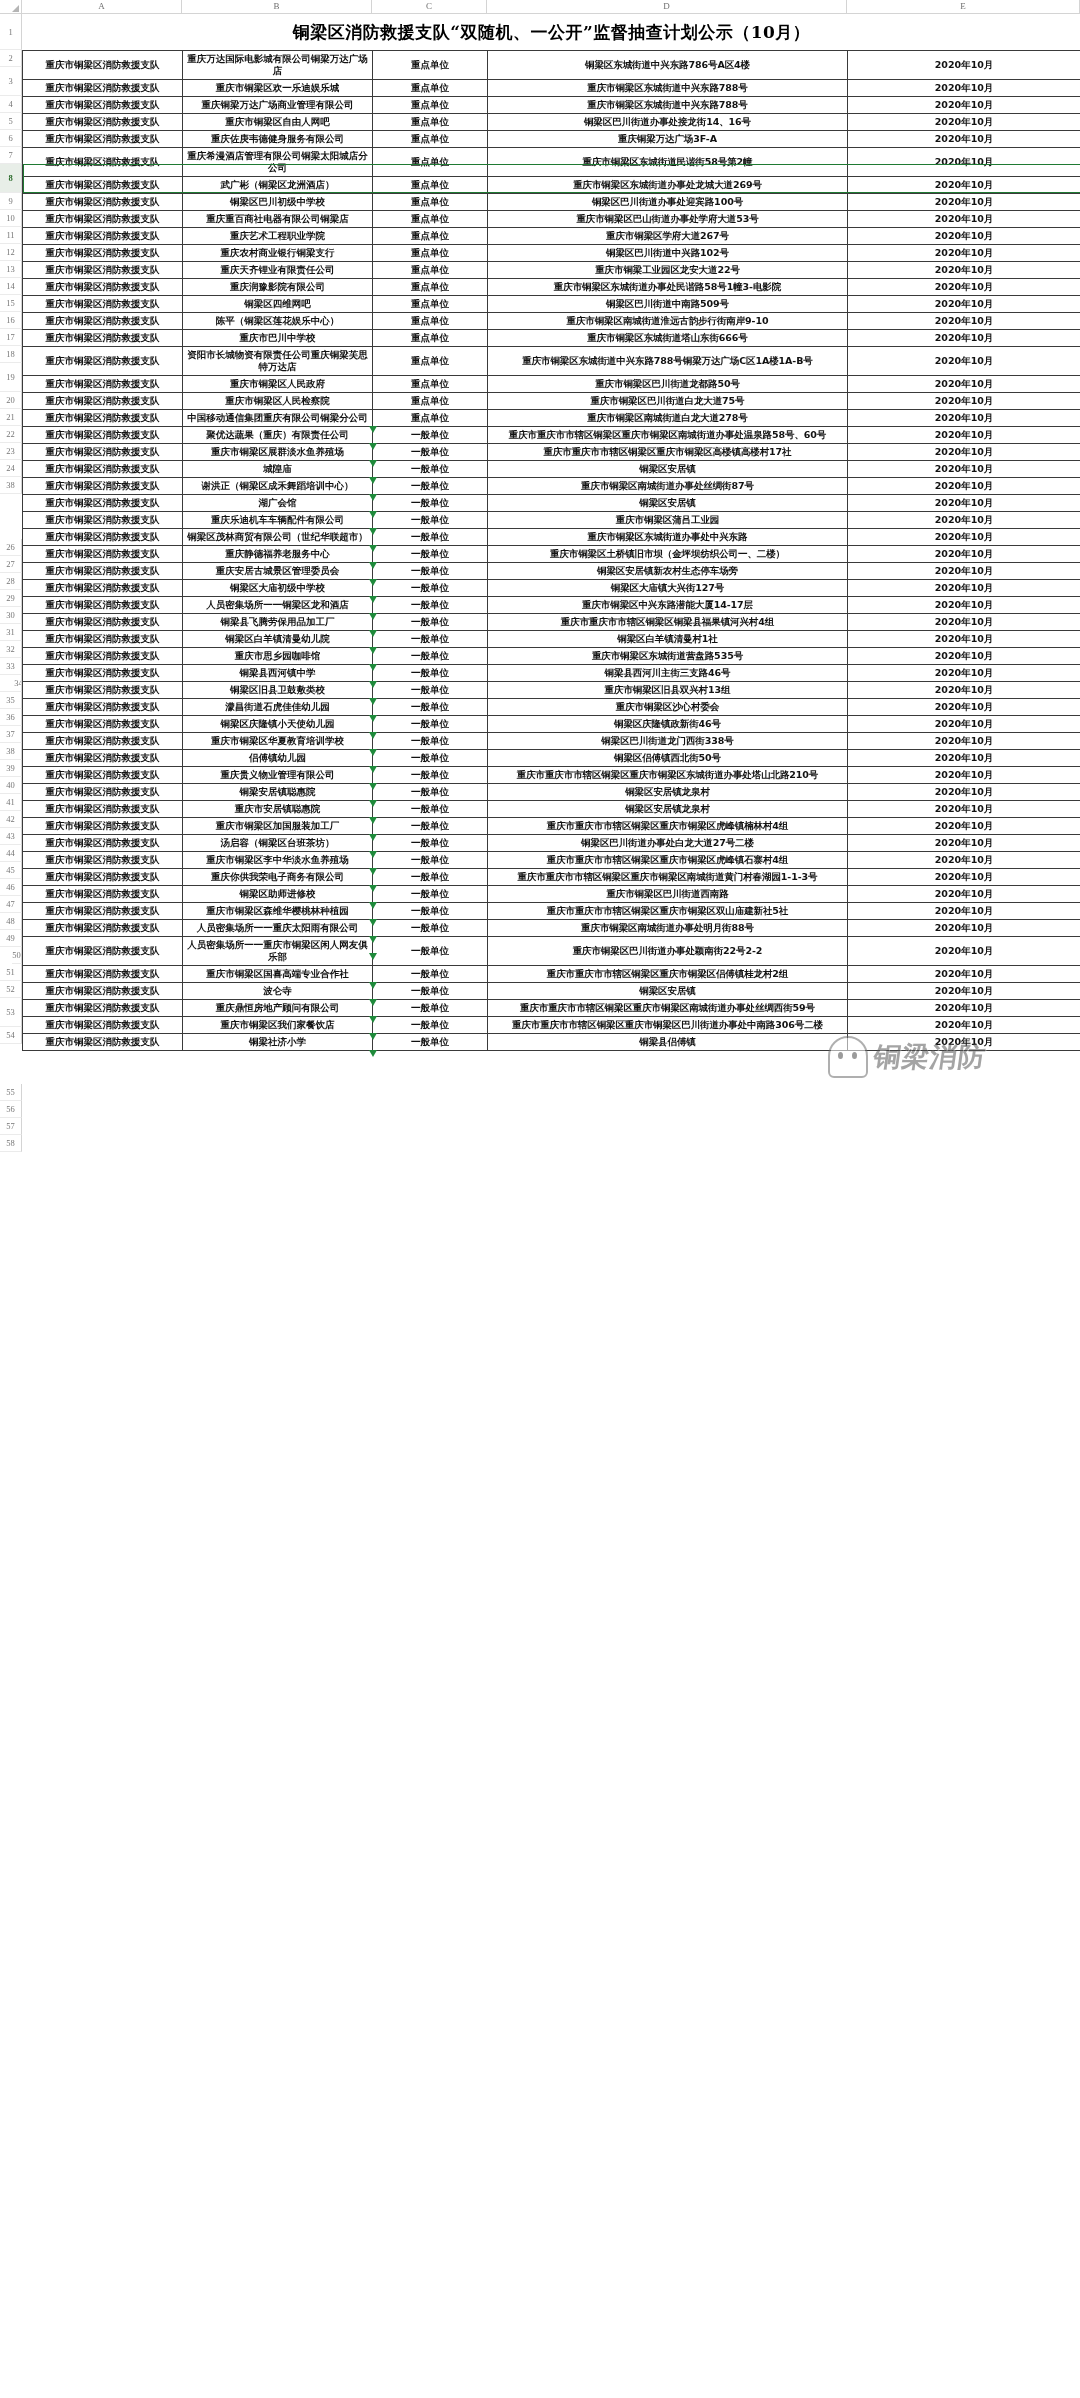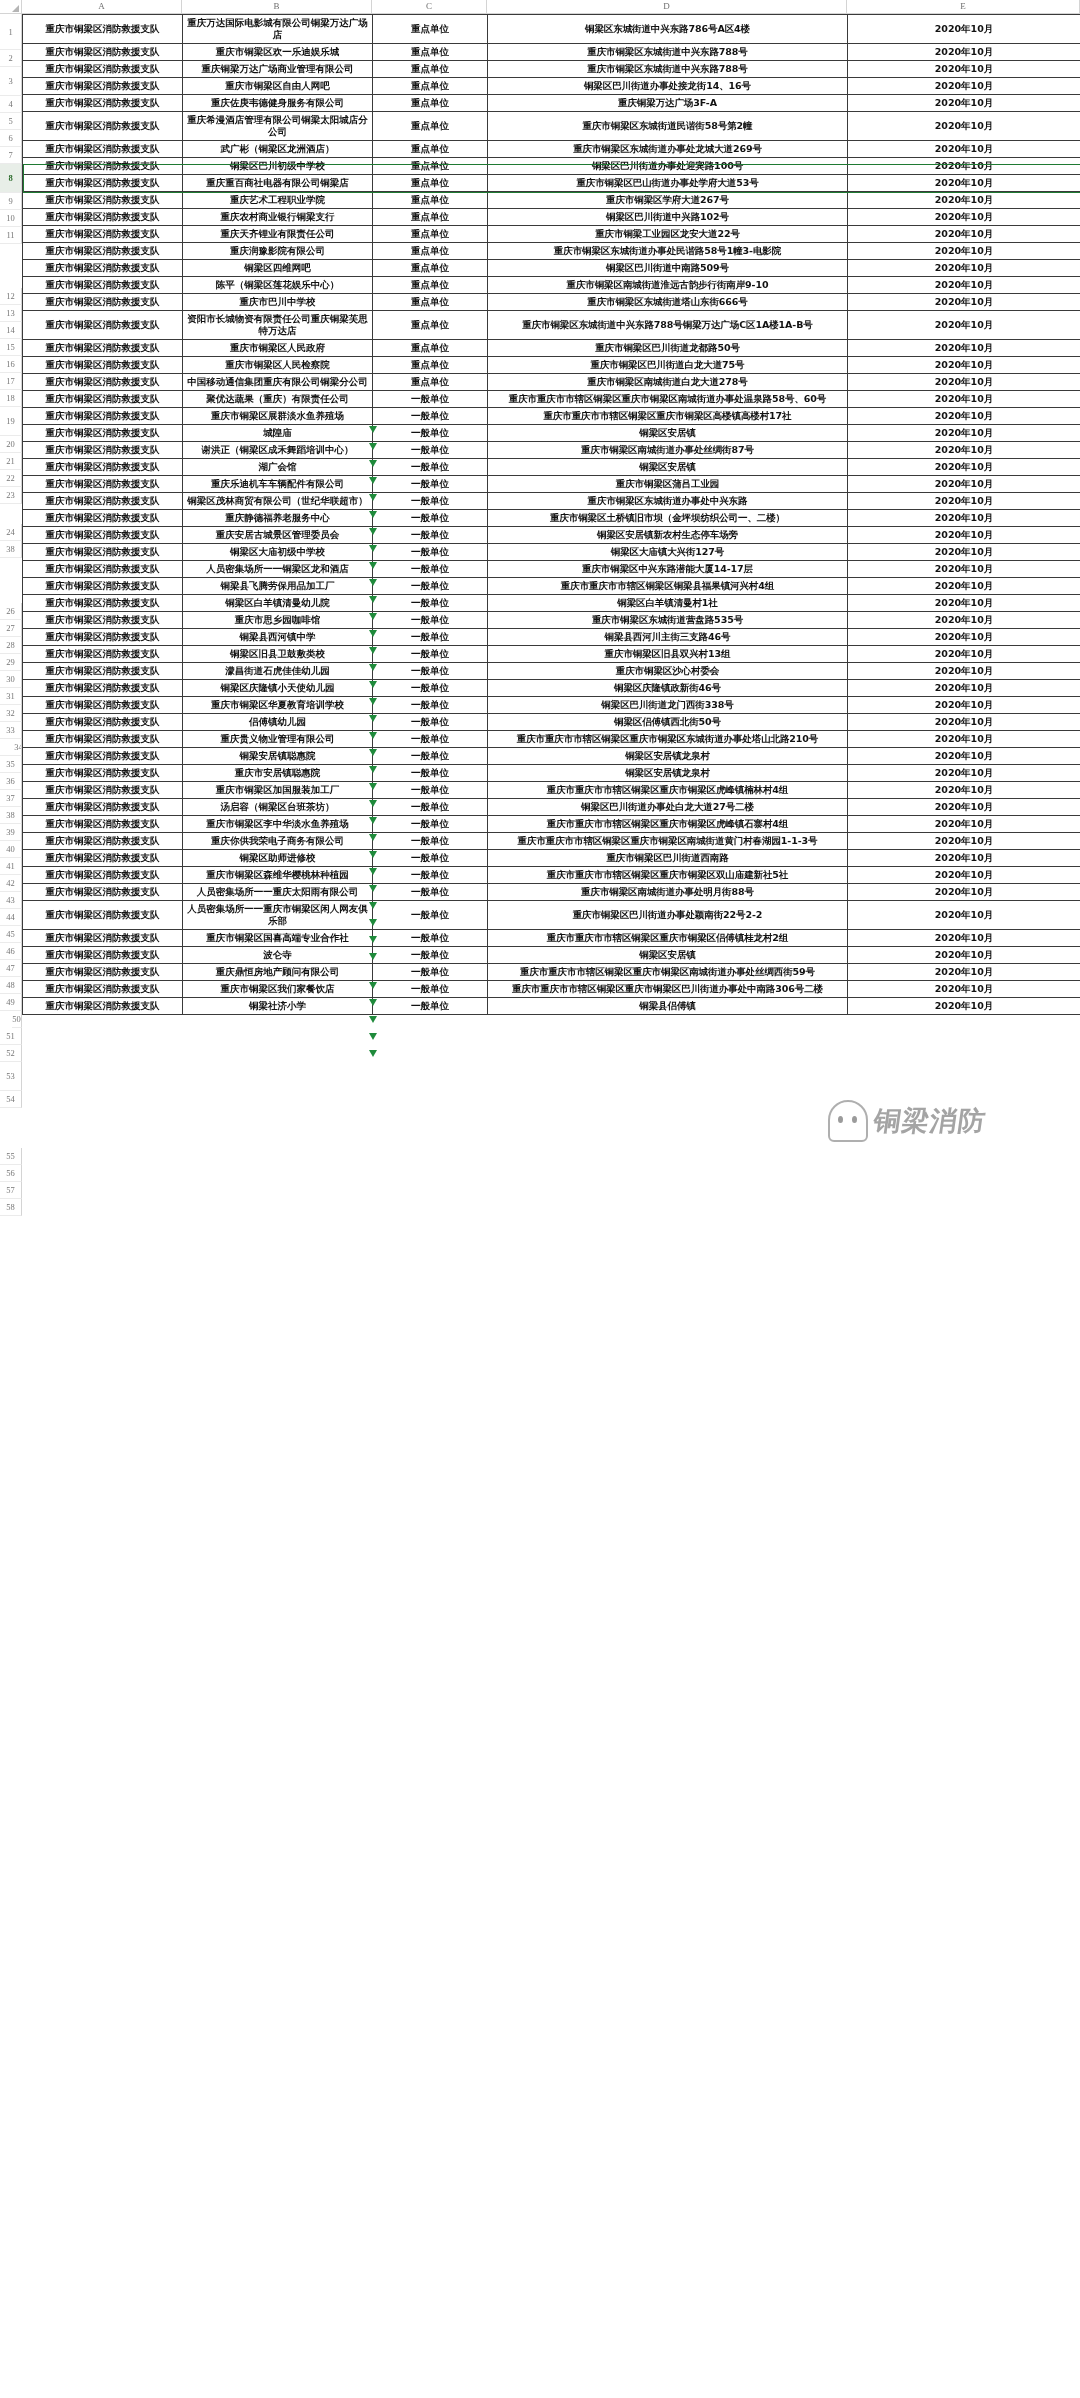--- a/index.html
+++ b/index.html
@@ -262,6 +262,9 @@
             <col class="c-e">
         </colgroup>
         <tbody id="tbody">
+          <tr class="title-row">
+            <td colspan="5">铜梁区消防救援支队“双随机、一公开”监督抽查计划公示（10月）</td>
+          </tr>
         <tr class="data-row">
               <td>重庆市铜梁区消防救援支队</td>
               <td>重庆万达国际电影城有限公司铜梁万达广场店</td>

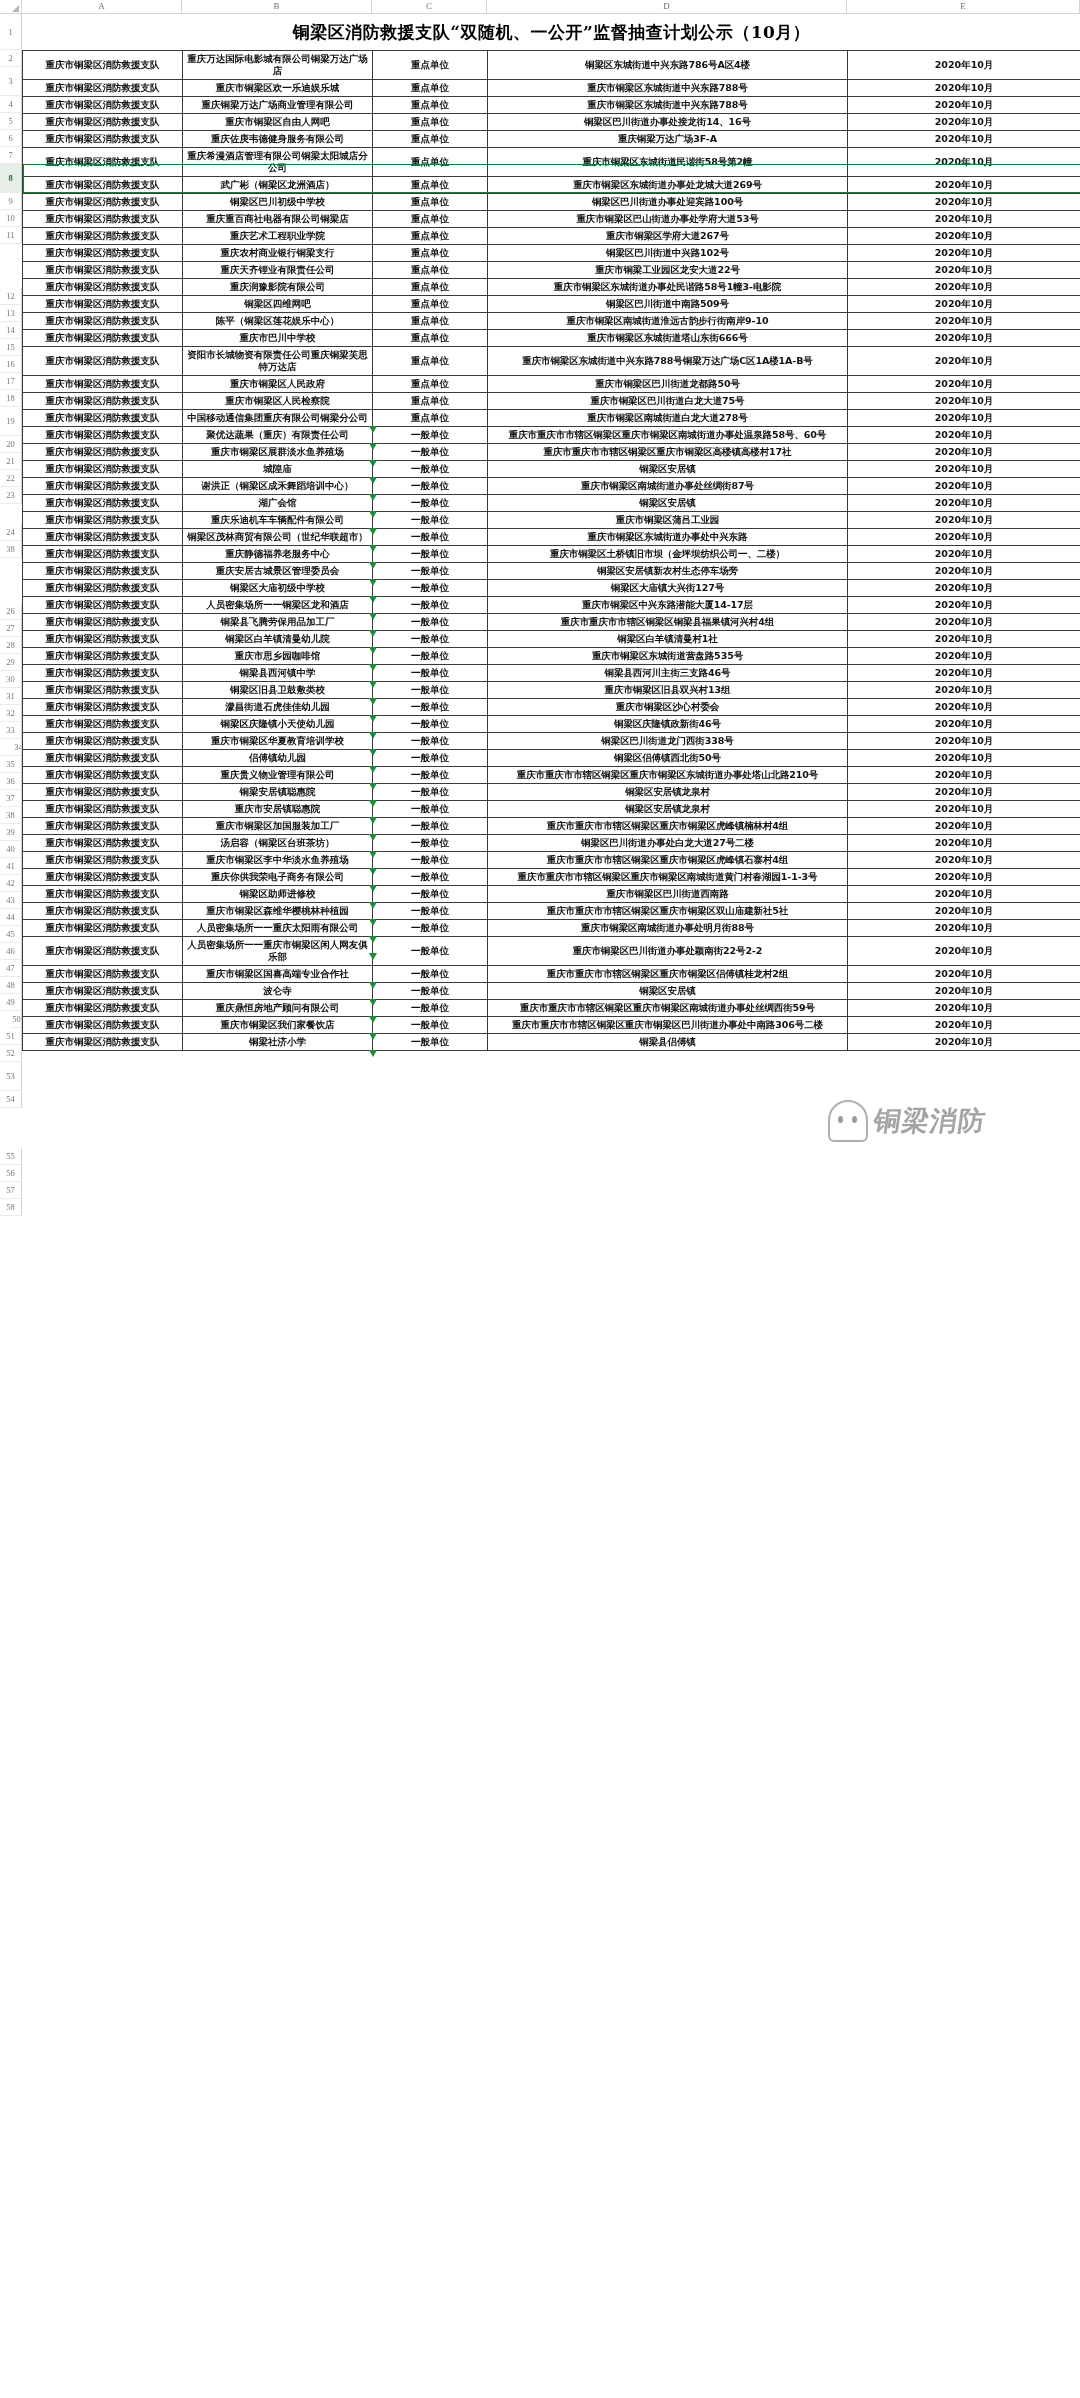--- a/index.html
+++ b/index.html
@@ -202,7 +202,7 @@
           <div class="rh" style="height: 17px;">9</div>
           <div class="rh" style="height: 17px;">10</div>
           <div class="rh" style="height: 17px;">11</div>
-          <div class="rh" style="height: 17px; margin-top: 44px;">12</div>
+          <div class="rh" style="height: 17px;">12</div>
           <div class="rh" style="height: 17px;">13</div>
           <div class="rh" style="height: 17px;">14</div>
           <div class="rh" style="height: 17px;">15</div>

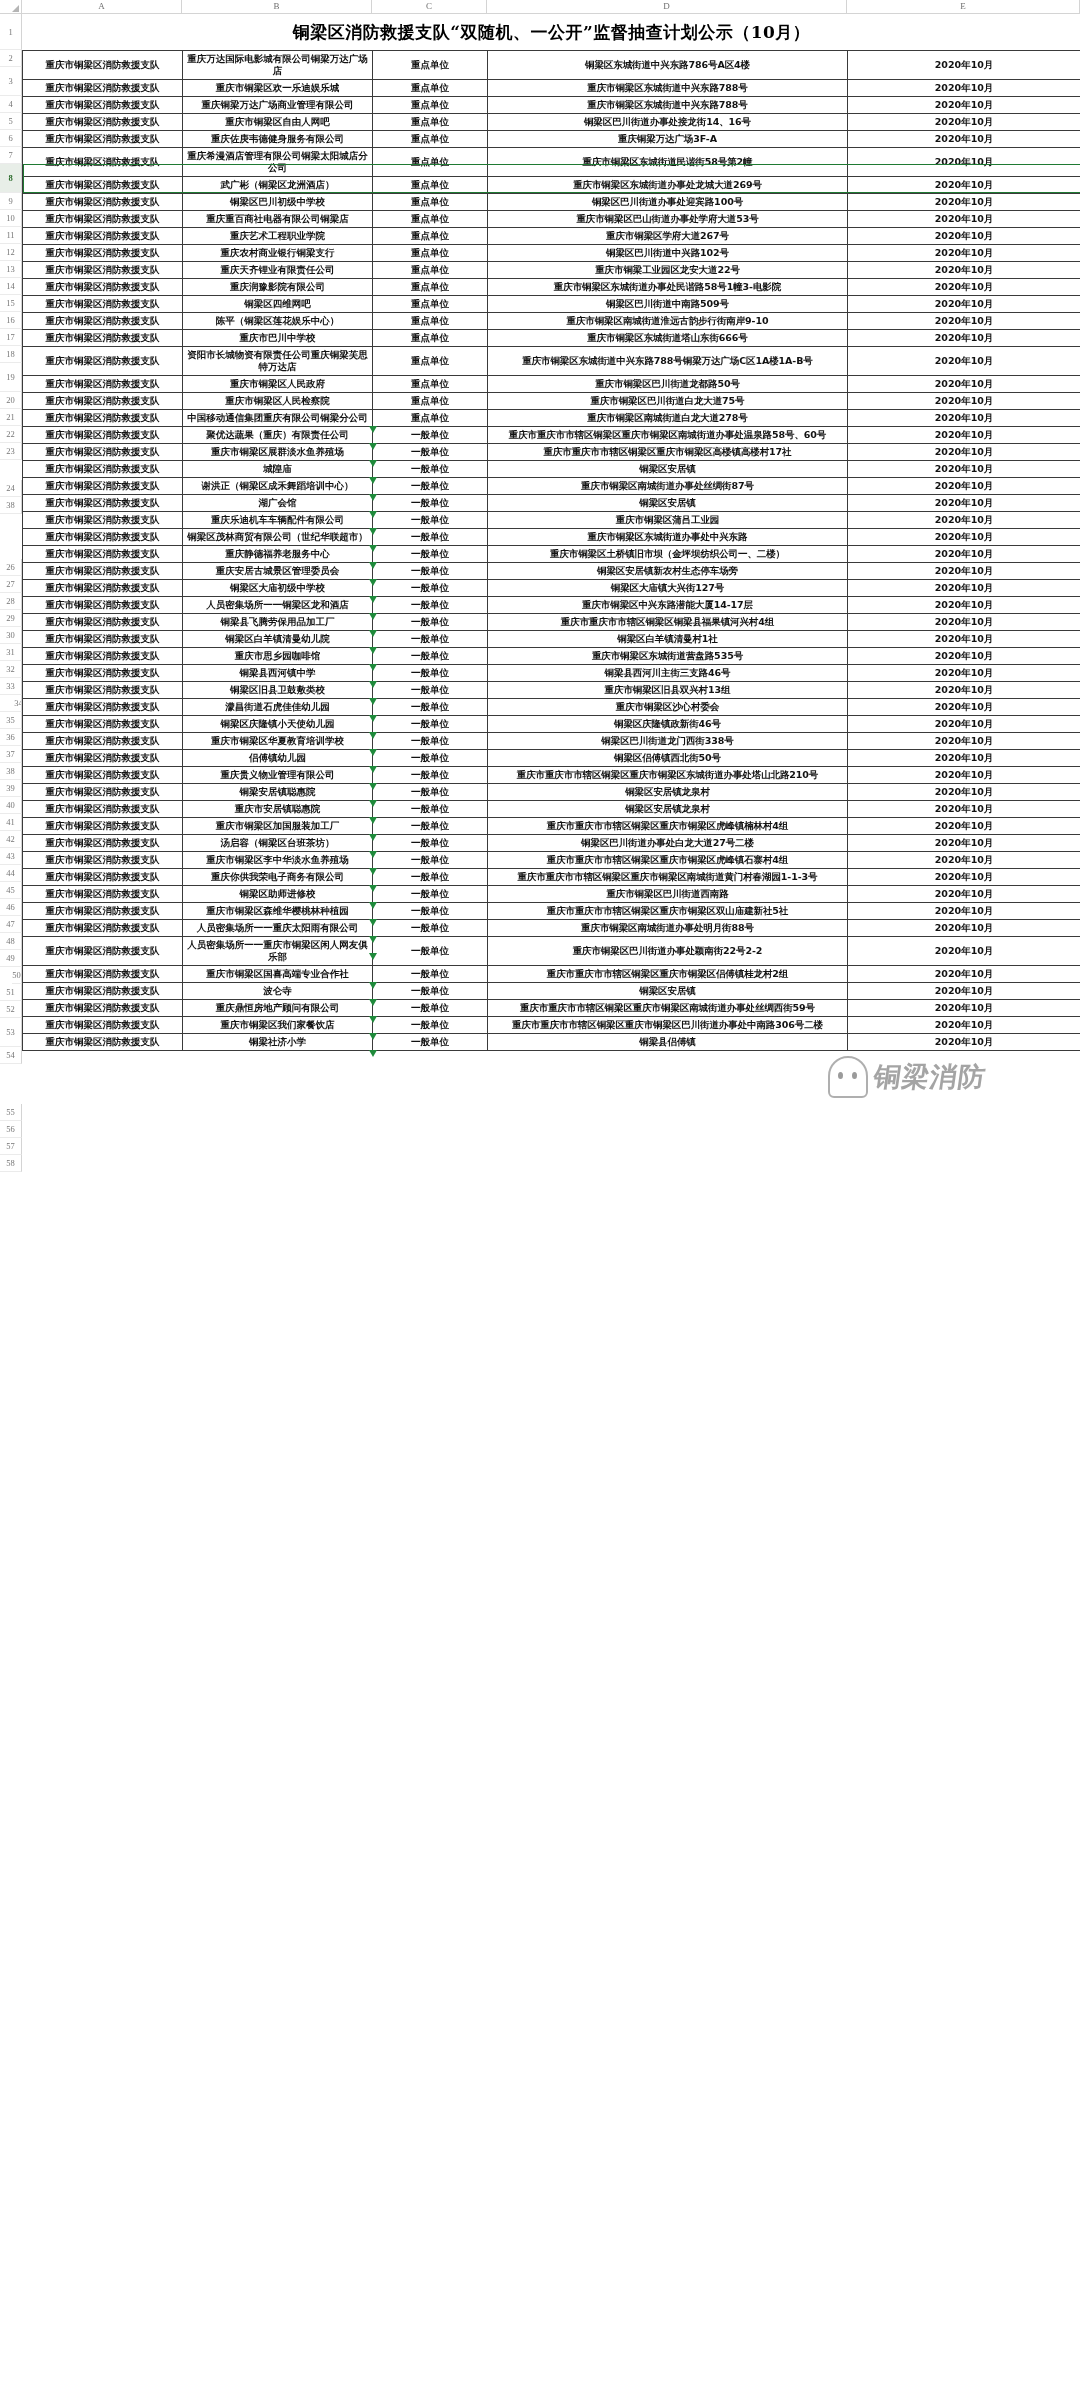--- a/index.html
+++ b/index.html
@@ -214,7 +214,7 @@
           <div class="rh" style="height: 17px;">21</div>
           <div class="rh" style="height: 17px;">22</div>
           <div class="rh" style="height: 17px;">23</div>
-          <div class="rh" style="height: 17px; margin-top: 20px;">24</div>
+          <div class="rh" style="height: 17px;">24</div>
           <div class="rh" style="height: 17px;">38</div>
           <div class="rh" style="height: 17px; margin-top: 45px;">26</div>
           <div class="rh" style="height: 17px;">27</div>

